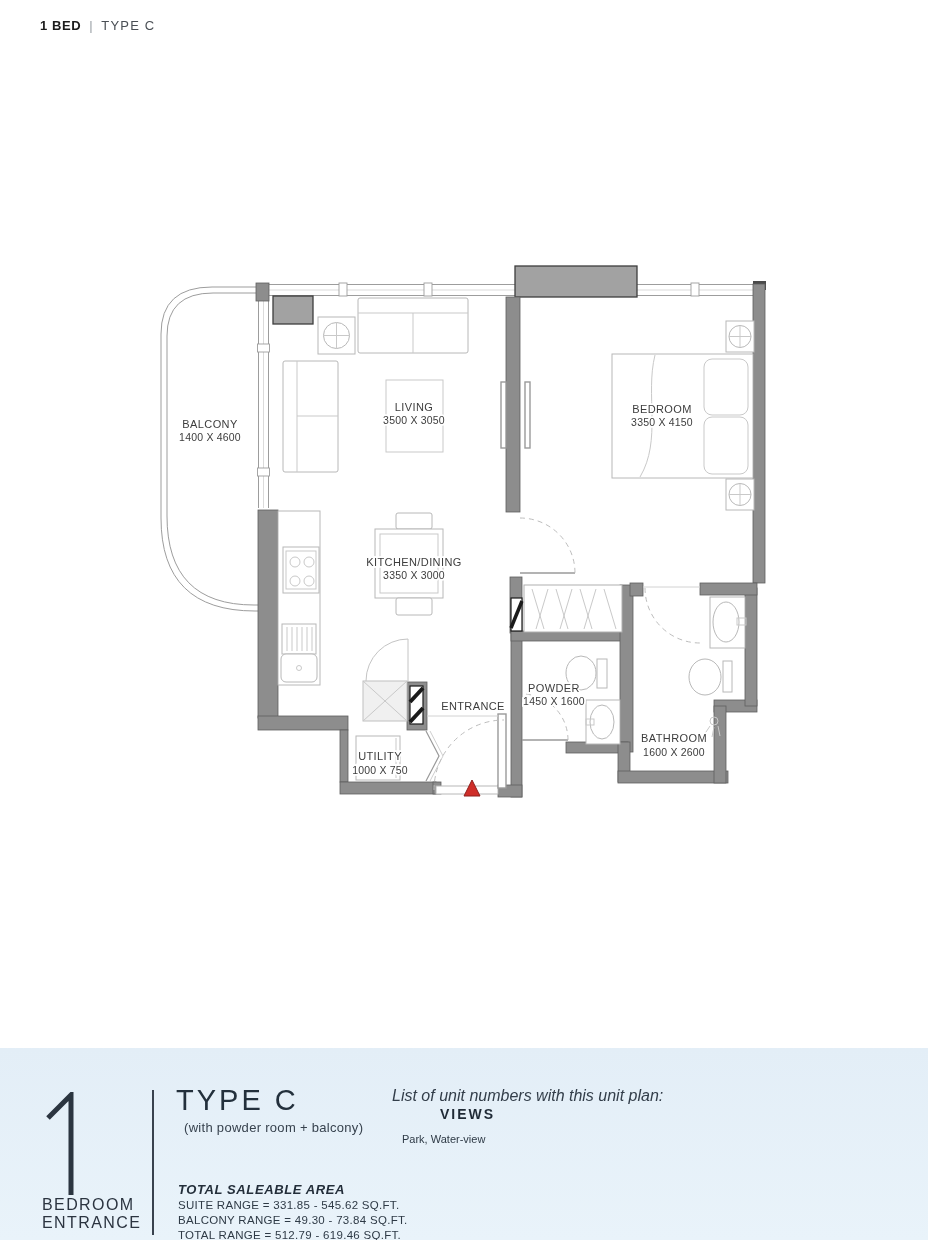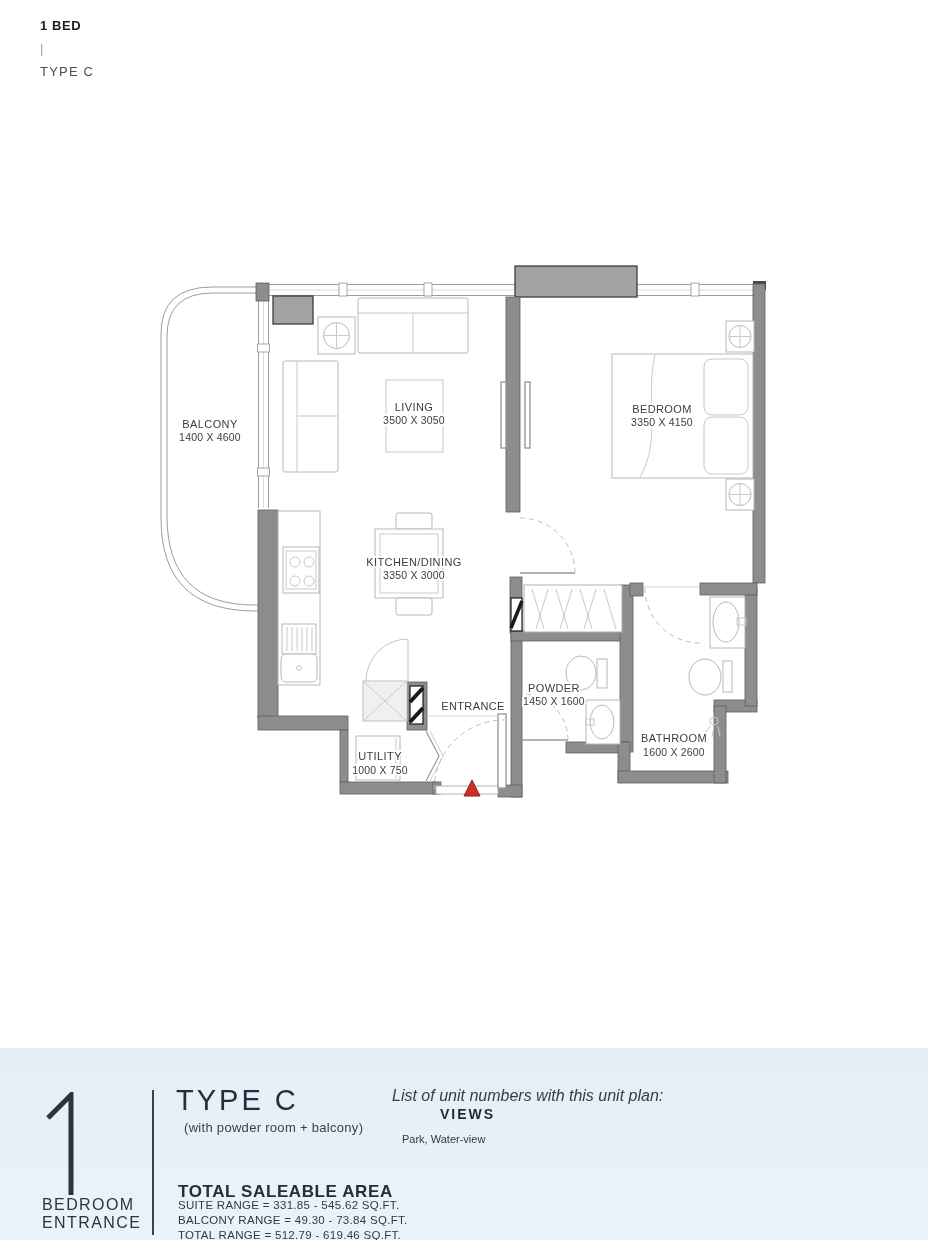--- a/index.html
+++ b/index.html
@@ -6,7 +6,7 @@
   .page{position:relative;width:928px;height:1240px;background:#ffffff;overflow:hidden;
         font-family:"Liberation Sans", sans-serif;color:#2e3744;}
   
-  .hdr{position:absolute;left:40px;top:18px;font-size:13px;letter-spacing:.6px;display:flex;gap:8px;align-items:baseline;flex-direction:column;}
+  .hdr{position:absolute;left:40px;top:18px;font-size:13px;letter-spacing:.6px;display:flex;gap:8px;align-items:baseline;}
   .hdr .b{font-weight:bold;color:#1d1d1d;}
   .hdr .sep{color:#9aa0a6;font-weight:300;}
   .hdr .t{color:#4a4f55;letter-spacing:1.2px;}

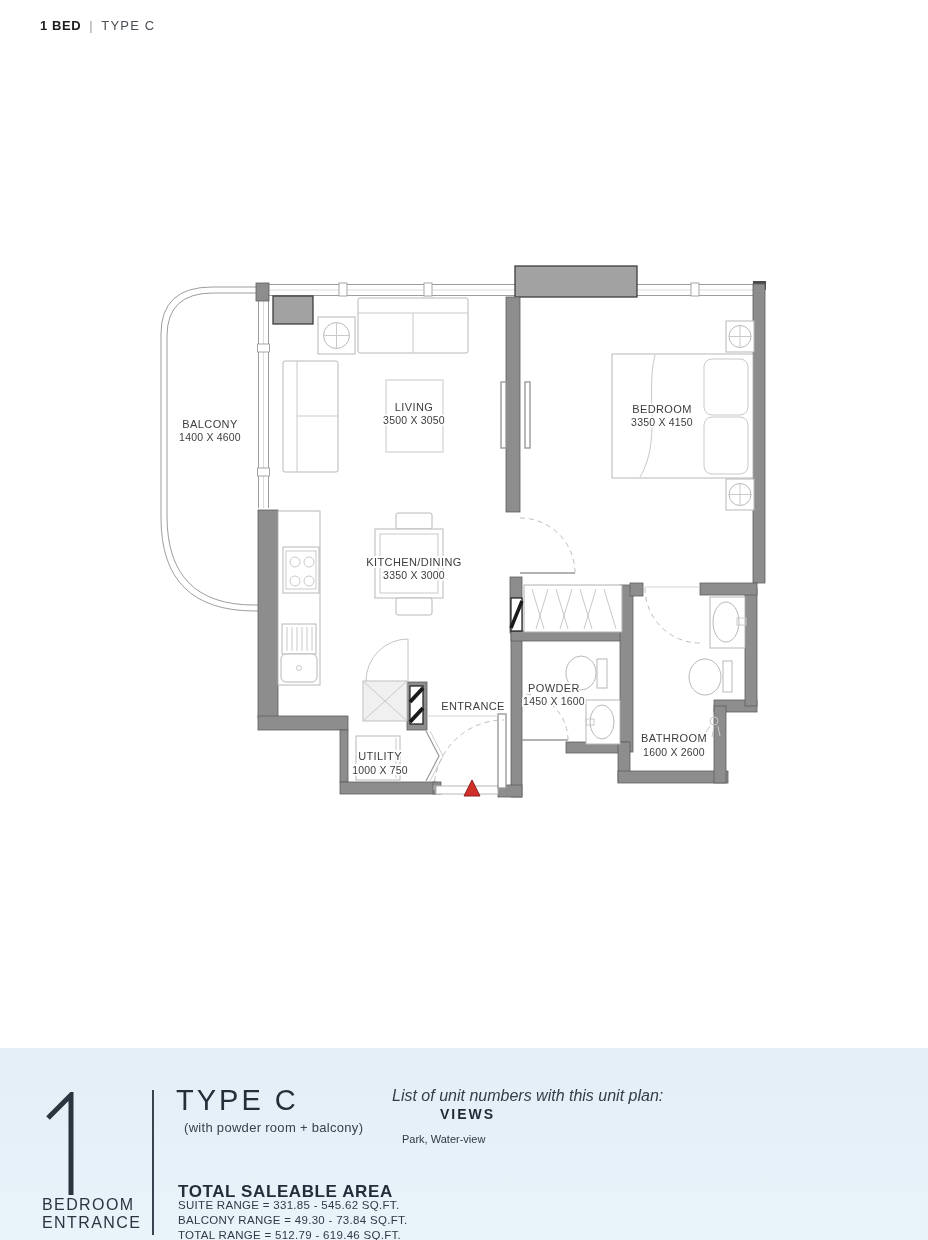--- a/index.html
+++ b/index.html
@@ -34,7 +34,7 @@
   .vdiv{position:absolute;left:152px;top:42px;width:2px;height:145px;background:#39424e;}
   .type-title{position:absolute;left:176px;top:36px;font-size:29px;font-weight:300;letter-spacing:3px;color:#23303c;}
   .type-sub{position:absolute;left:176px;top:72px;font-size:13px;color:#37424e;letter-spacing:.3px;margin-left:8px;}
-  .area-head{position:absolute;left:178px;top:134px;font-size:17px;font-weight:bold;letter-spacing:.6px;color:#232e3a;}
+  .area-head{position:absolute;left:178px;top:134px;font-size:13px;font-weight:bold;letter-spacing:.6px;color:#232e3a;font-style:italic;}
   .area-lines{position:absolute;left:178px;top:150px;font-size:11.5px;line-height:15px;letter-spacing:.3px;color:#2e3a46;}
   .units-intro{position:absolute;left:392px;top:39px;font-size:16px;font-style:italic;color:#333e4a;}
   .views-head{position:absolute;left:402px;top:58px;font-size:14px;font-weight:bold;letter-spacing:2px;color:#1f2a36;margin-left:38px;}

